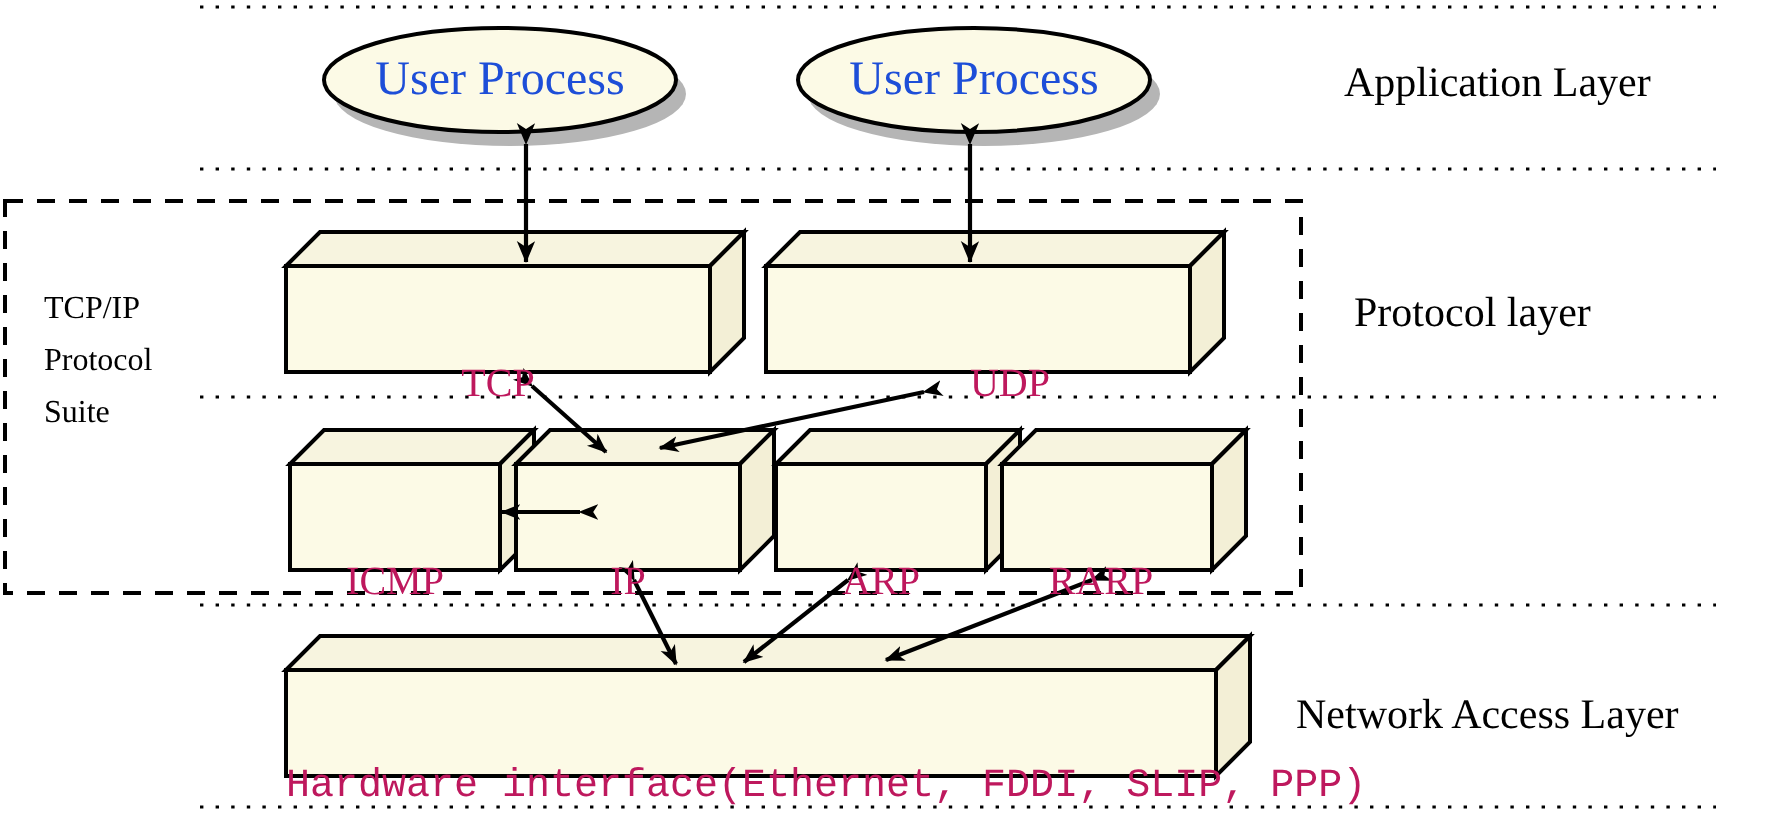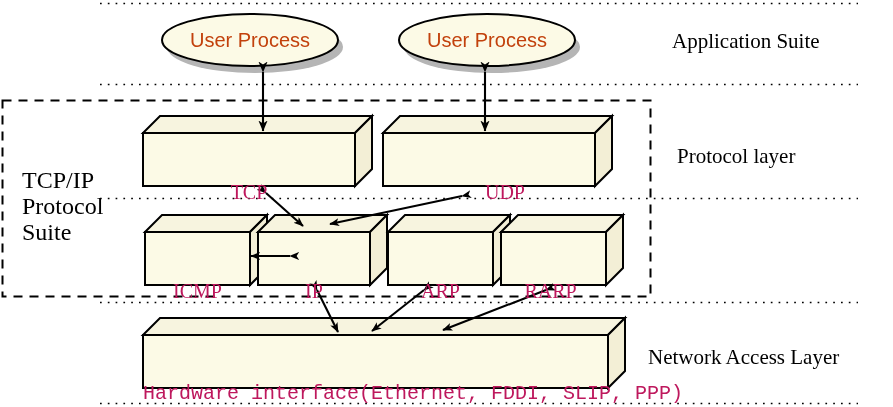--- a/index.html
+++ b/index.html
@@ -25,9 +25,9 @@
     margin-top:32px;
   }
   .ell-text{
-    position:absolute;color:#c2410c;font-size:20px;line-height:20px;
+    position:absolute;color:#1d4ed8;font-size:24px;line-height:20px;
     white-space:nowrap;text-align:center;
-    font-family:Liberation Sans, sans-serif;
+    font-family:Liberation Serif, serif;
   }
 </style>
 </head>

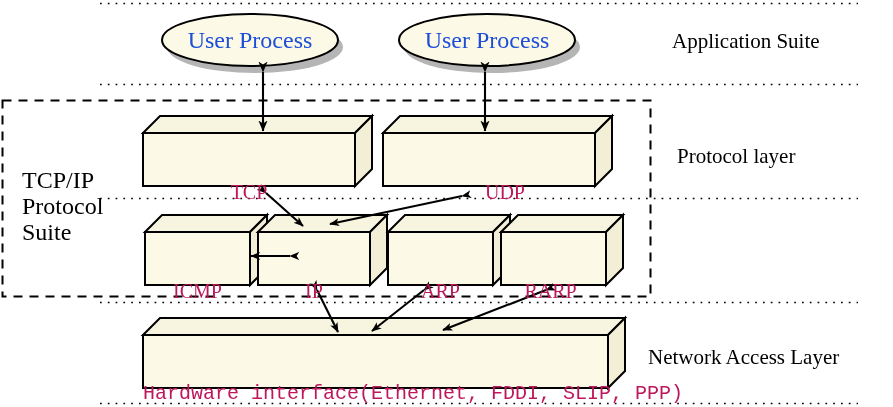--- a/index.html
+++ b/index.html
@@ -145,7 +145,7 @@
     <div>Suite</div>
   </div>
 
-  <div class="lyr-label" style="left:672px;top:29px;">Application Suite</div>
+  <div class="lyr-label" style="left:672px;top:29px;">Application Layer</div>
   <div class="lyr-label" style="left:677px;top:144px;">Protocol layer</div>
   <div class="lyr-label" style="left:648px;top:345px;">Network Access Layer</div>
 

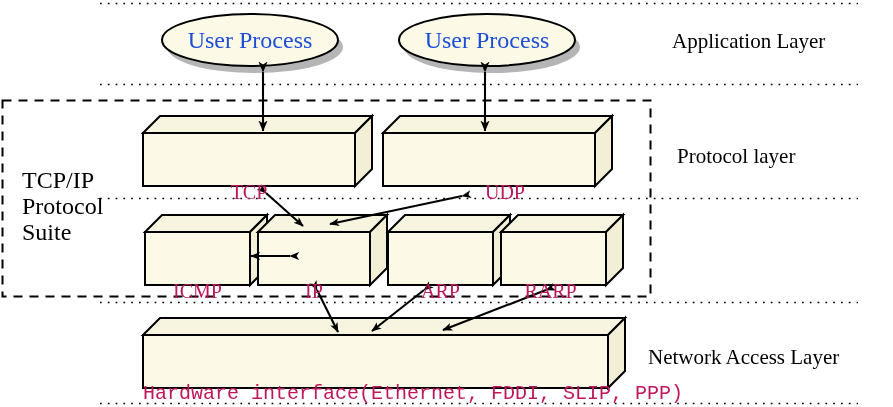--- a/index.html
+++ b/index.html
@@ -14,9 +14,8 @@
     white-space:nowrap;font-family:"Liberation Serif","DejaVu Serif",serif;
   }
   .suite-label{
-    position:absolute;color:#000;font-size:24px;line-height:26px;
+    position:absolute;color:#000;font-size:16px;line-height:26px;
     font-family:"Liberation Serif","DejaVu Serif",serif;
-    margin-top:25px;
   }
   .box-text{
     position:absolute;color:#be185d;font-size:20px;line-height:20px;

